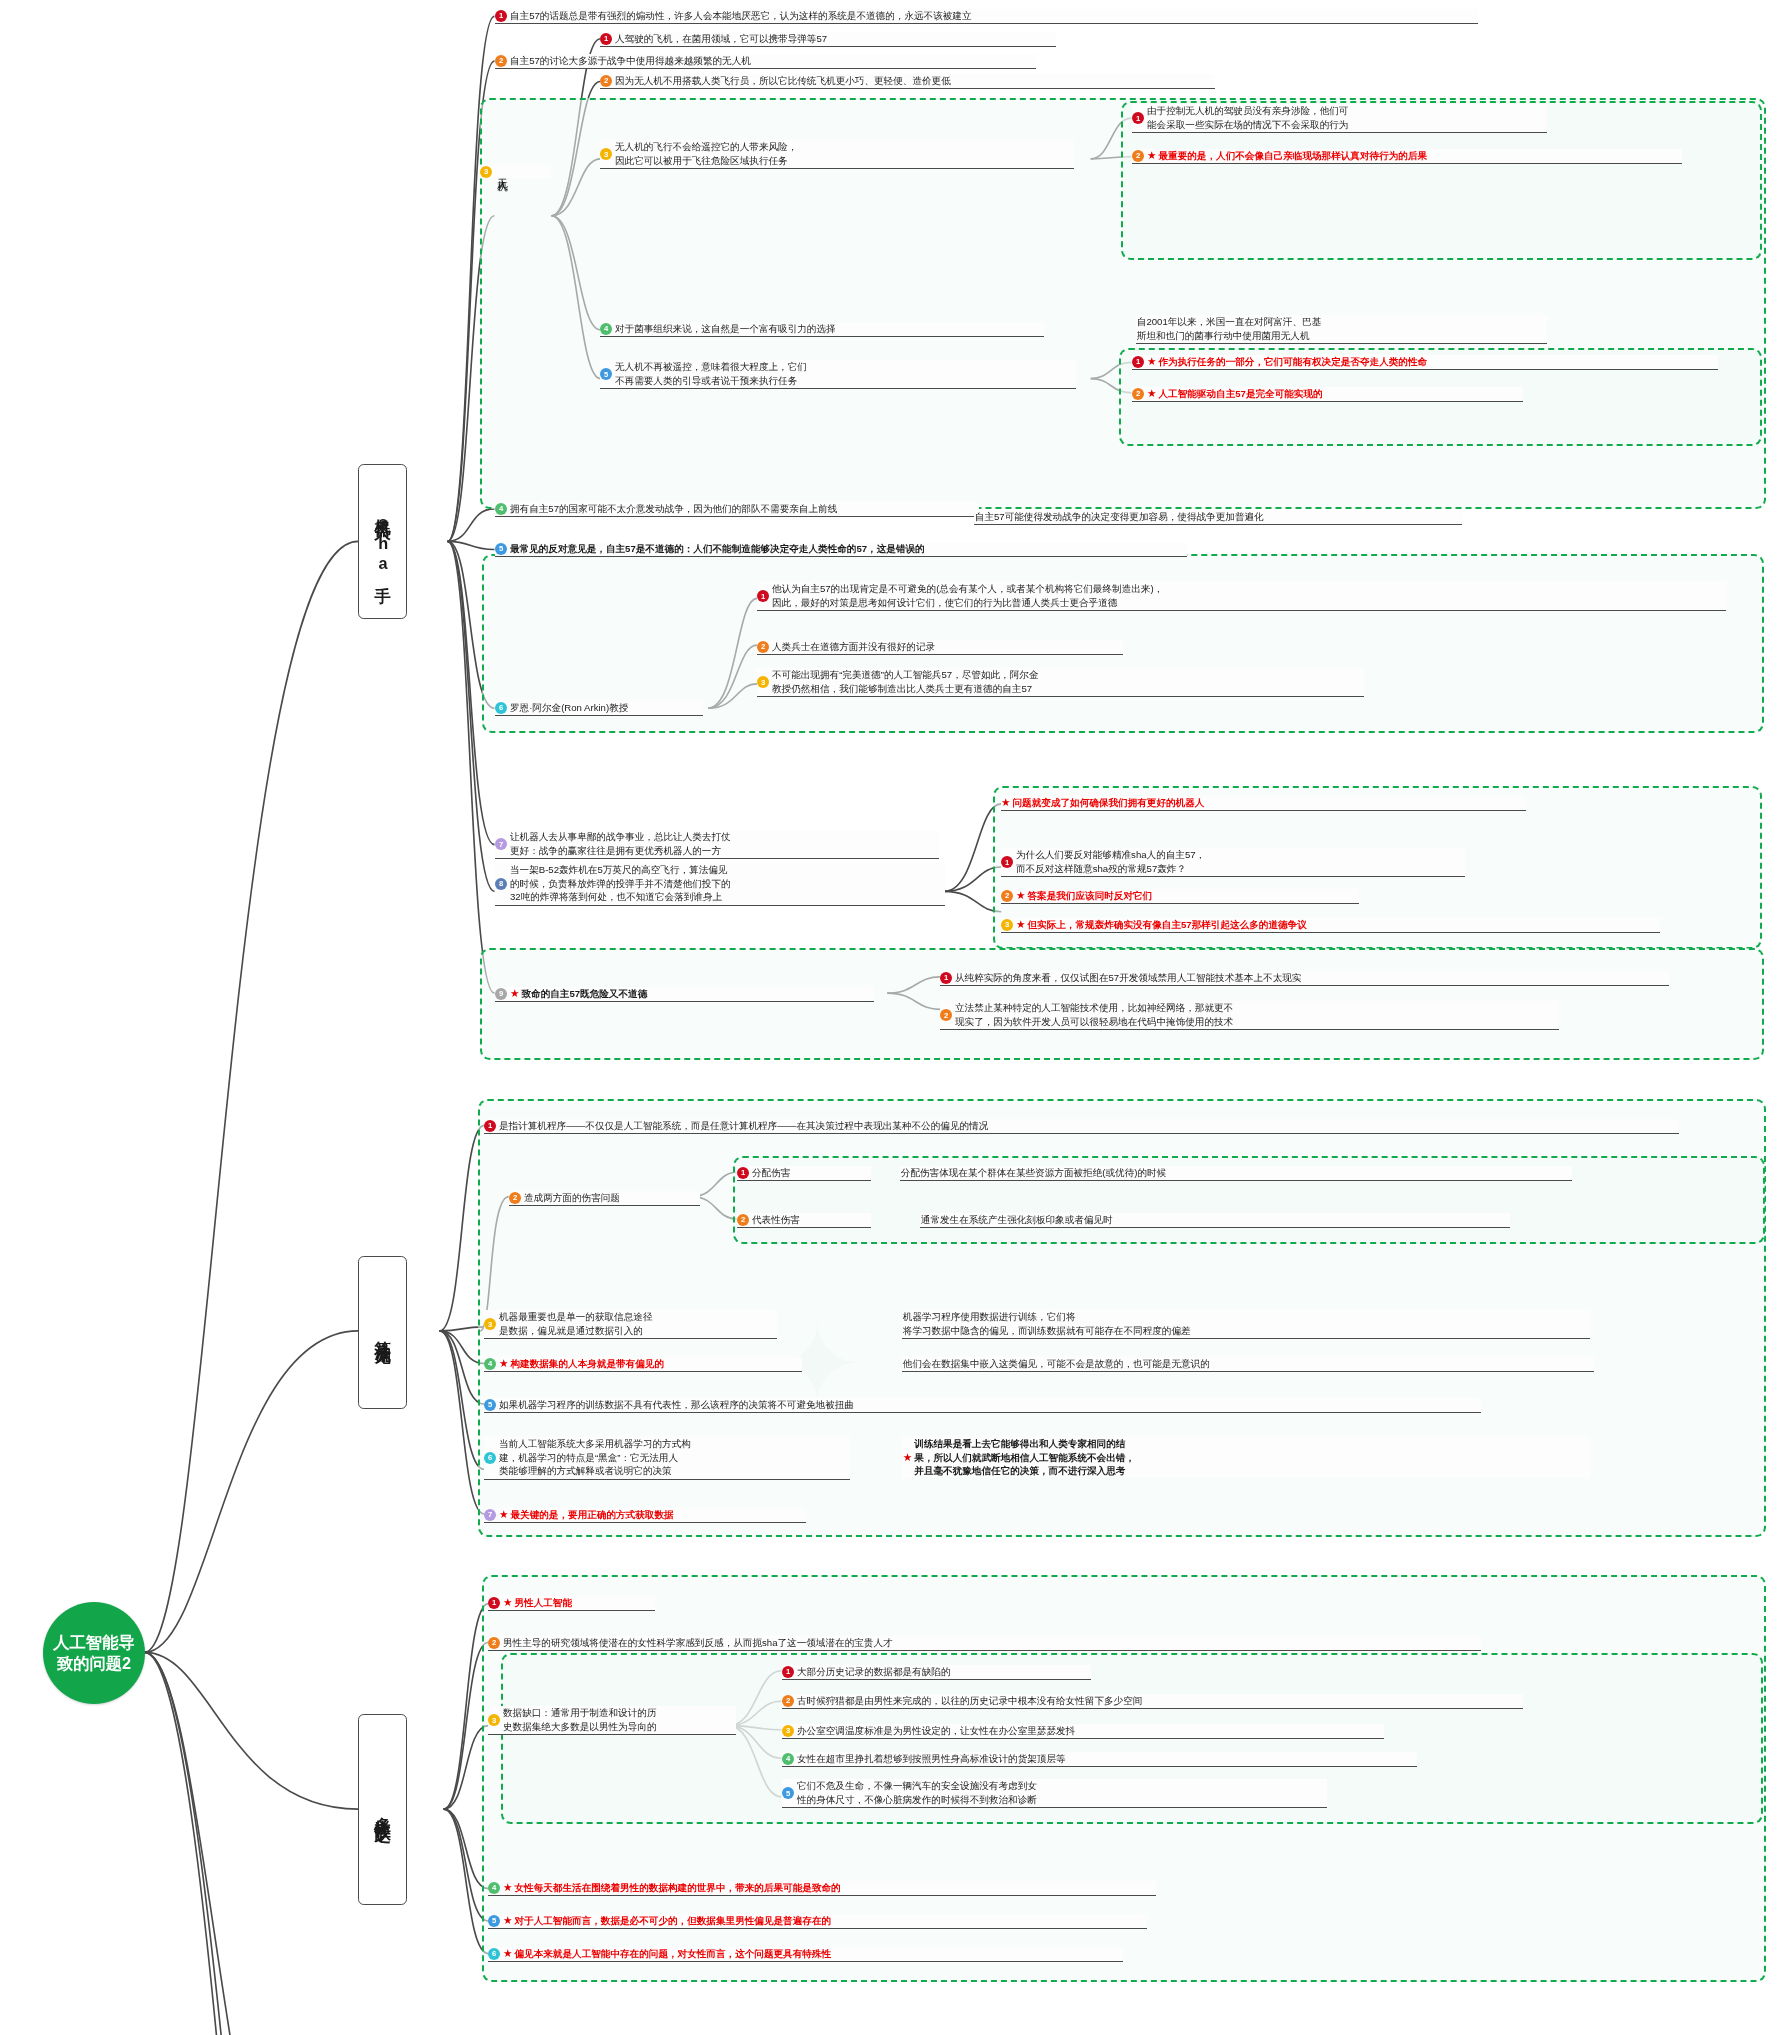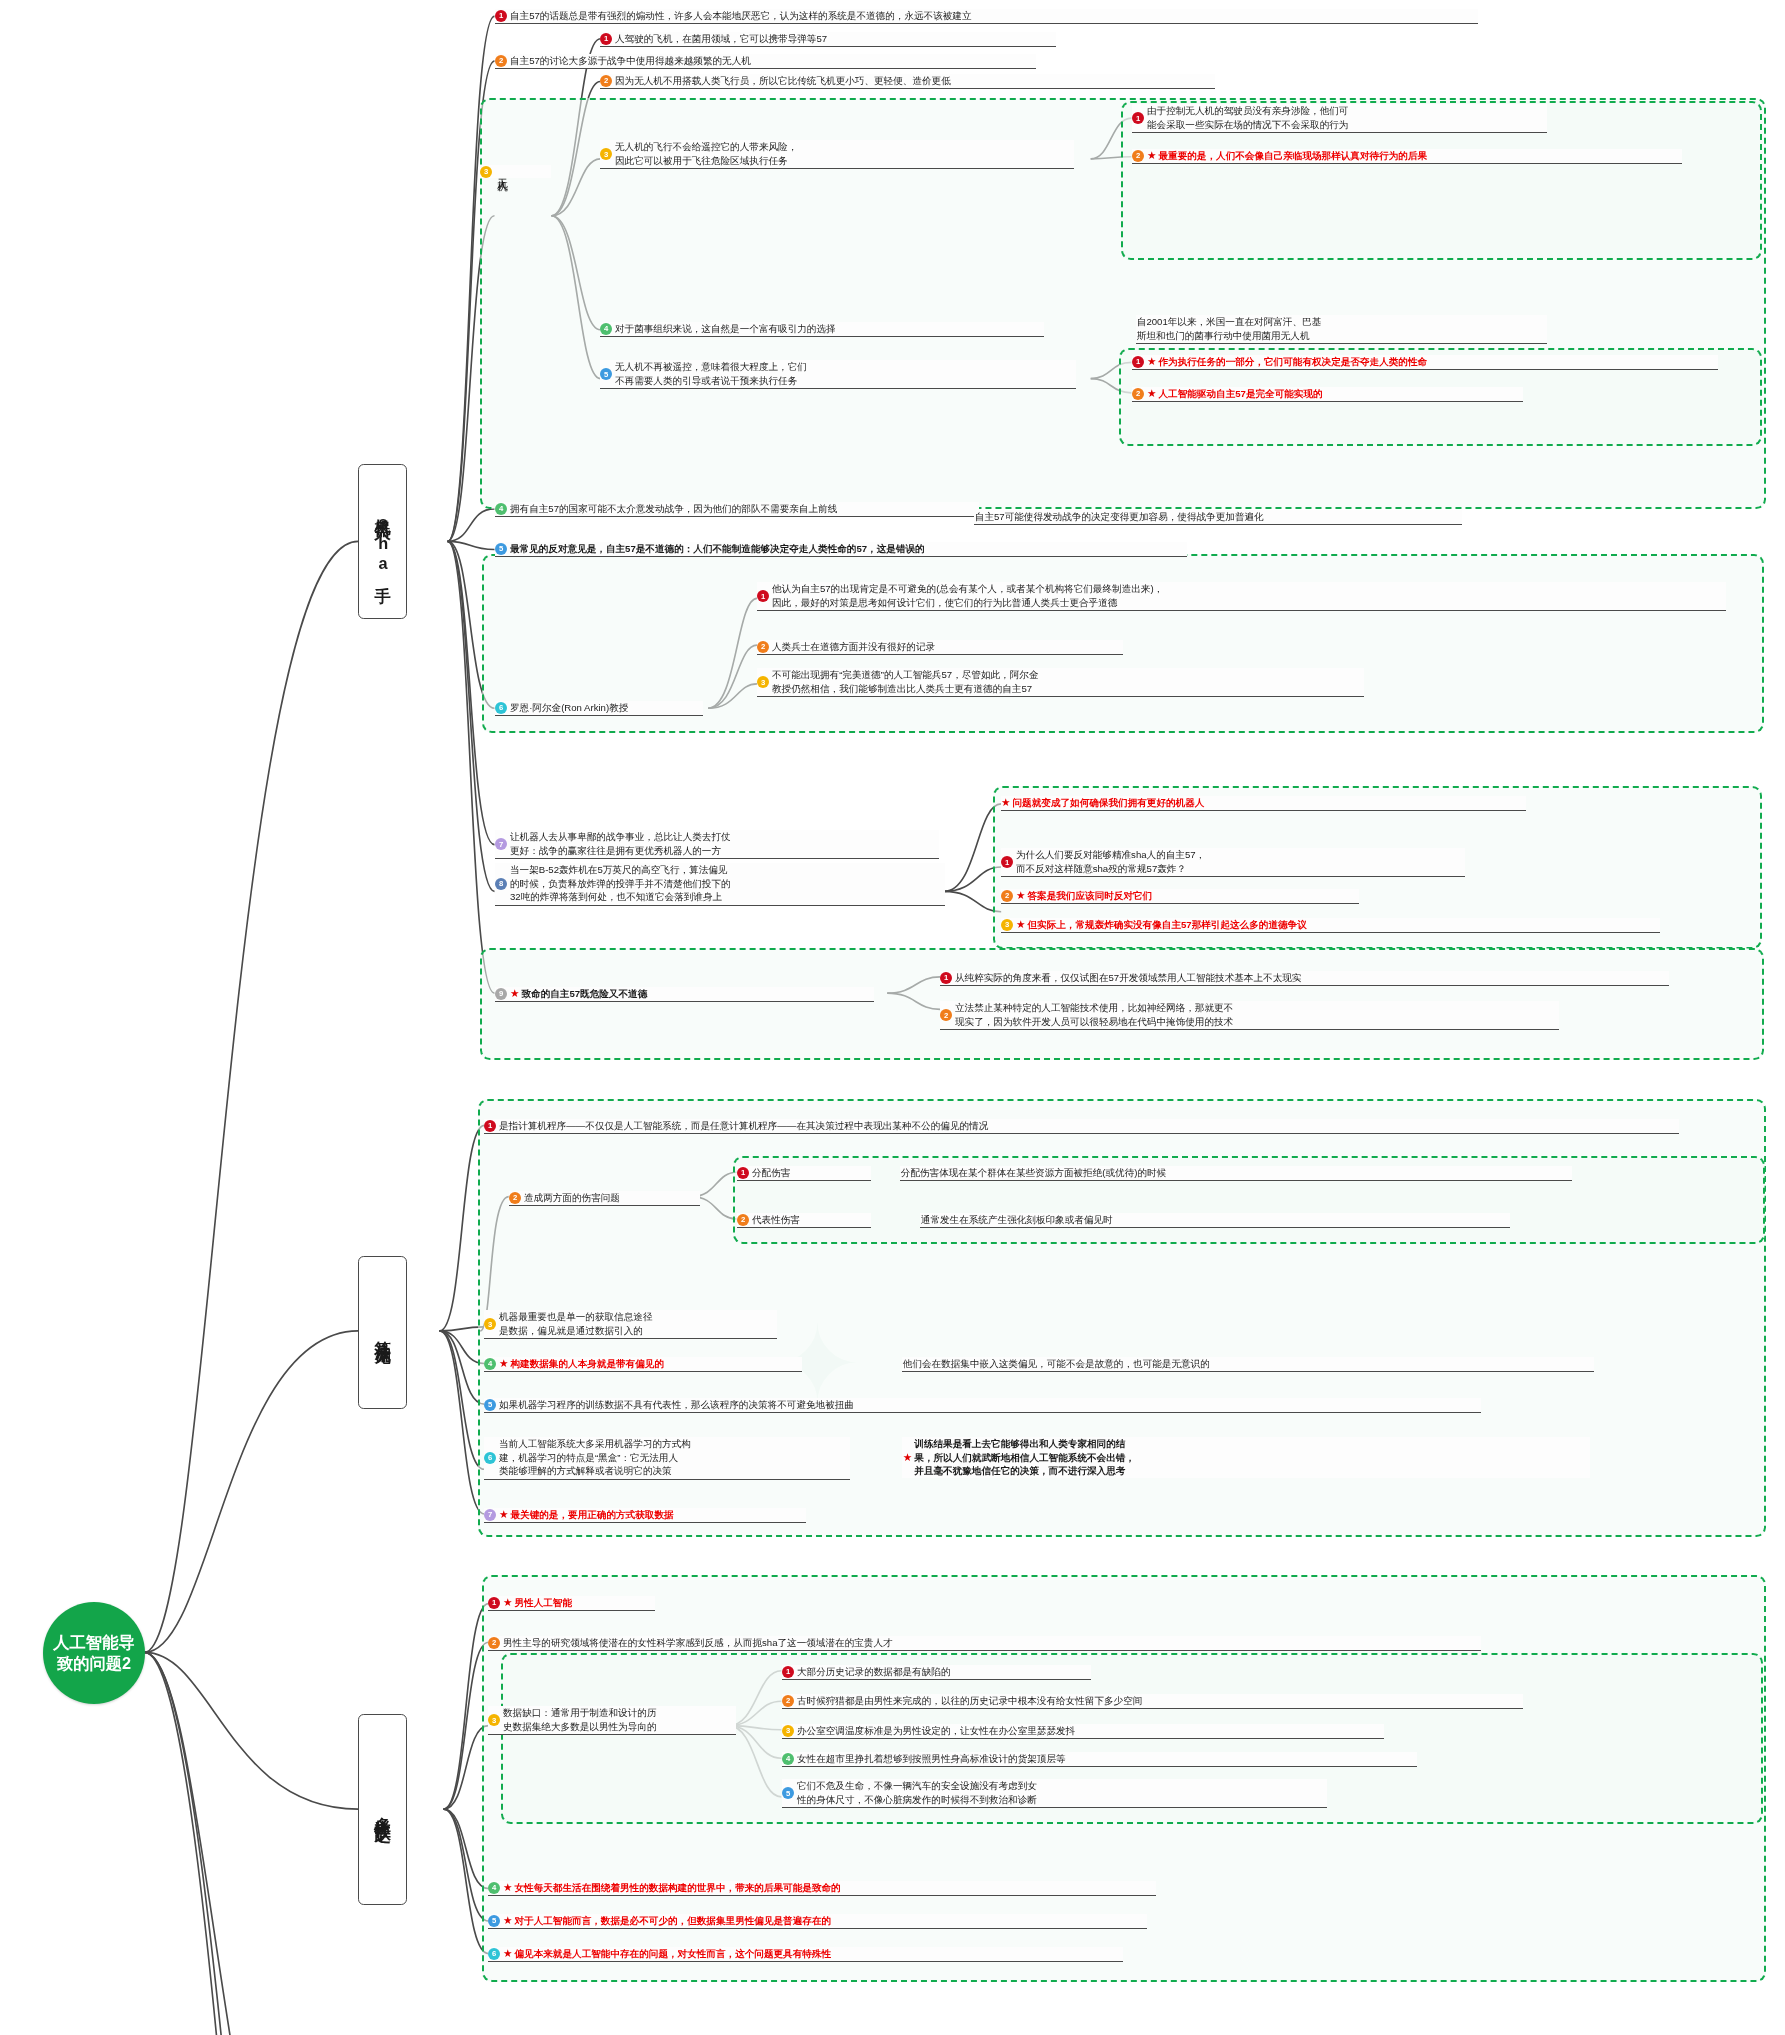--- a/index.html
+++ b/index.html
@@ -354,6 +354,10 @@
     <span class="txt">机器最重要也是单一的获取信息途径
 是数据，偏见就是通过数据引入的</span>
   </div>
+  <div class="node under plain" style="left:902px;top:1310px;width:688px;">
+    <span class="txt">机器学习程序使用数据进行训练，它们将
+将学习数据中隐含的偏见，而训练数据就有可能存在不同程度的偏差</span>
+  </div>
 
   <div class="node under red" style="left:484px;top:1357px;width:318px;">
     <span class="bullet c4">4</span>

